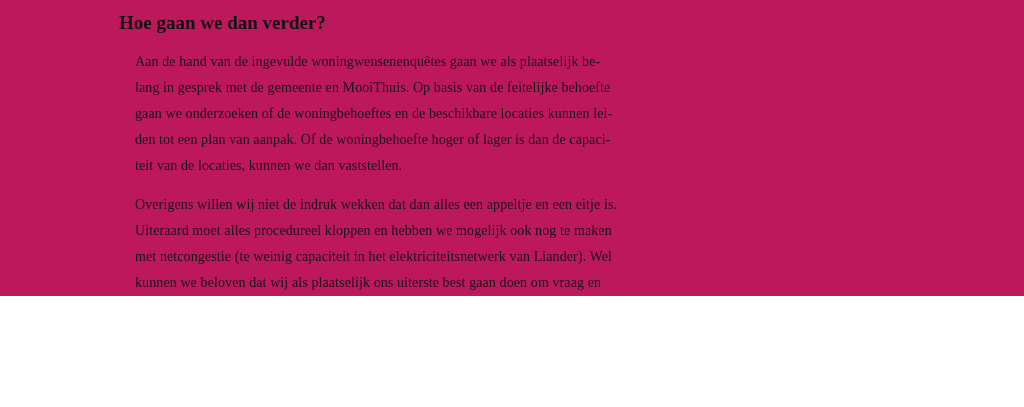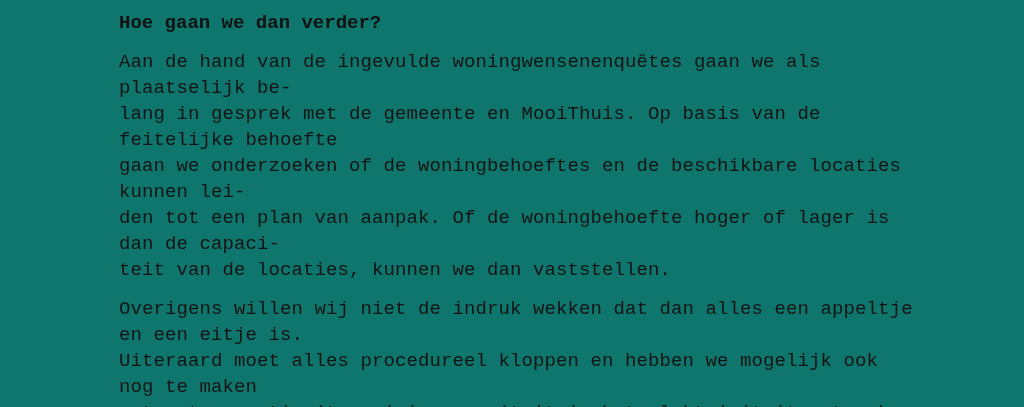--- a/index.html
+++ b/index.html
@@ -10,10 +10,10 @@
   .page {
     position: relative;
     width: 1024px;
-    height: 407px;
-    background: #0f766e;
+    height: 296px;
+    background: #be185d;
     overflow: hidden;
-    font-family: Liberation Mono, monospace;
+    font-family: Liberation Serif, serif;
     color: #141414;
   }
   .content {

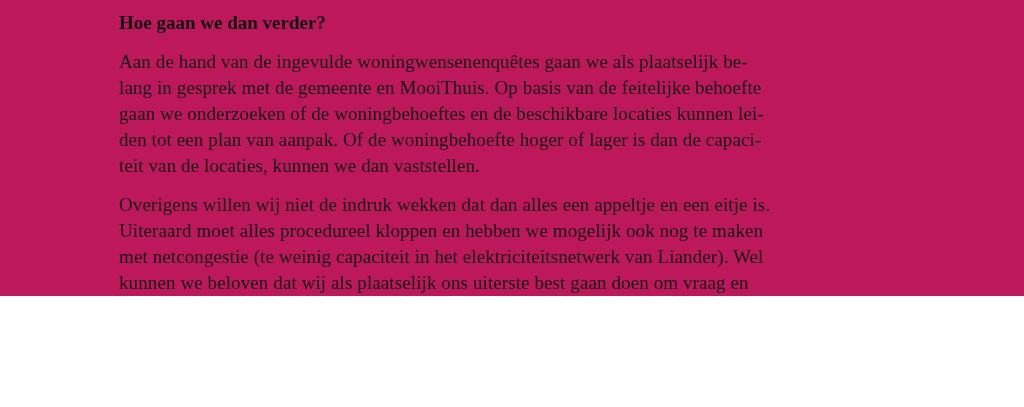--- a/index.html
+++ b/index.html
@@ -30,10 +30,10 @@
     color: #111111;
   }
   .doc-paragraph {
-    font-size: 19px;
+    font-size: 14px;
     line-height: 26px;
     font-weight: 400;
-    margin: 0 0 13px 0;
+    margin: 0 0 13px 16px;
     white-space: pre-line; 
     letter-spacing: 0.1px;
   }

